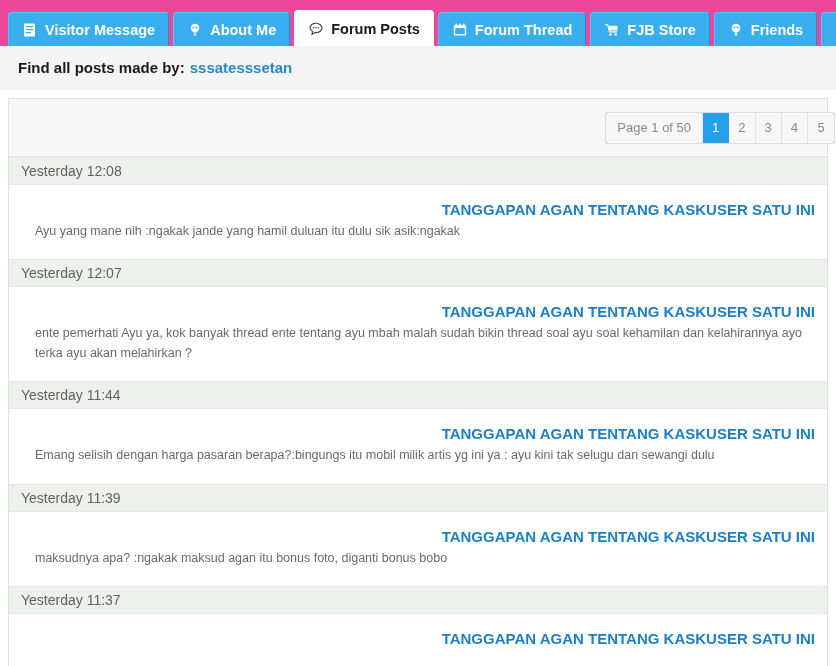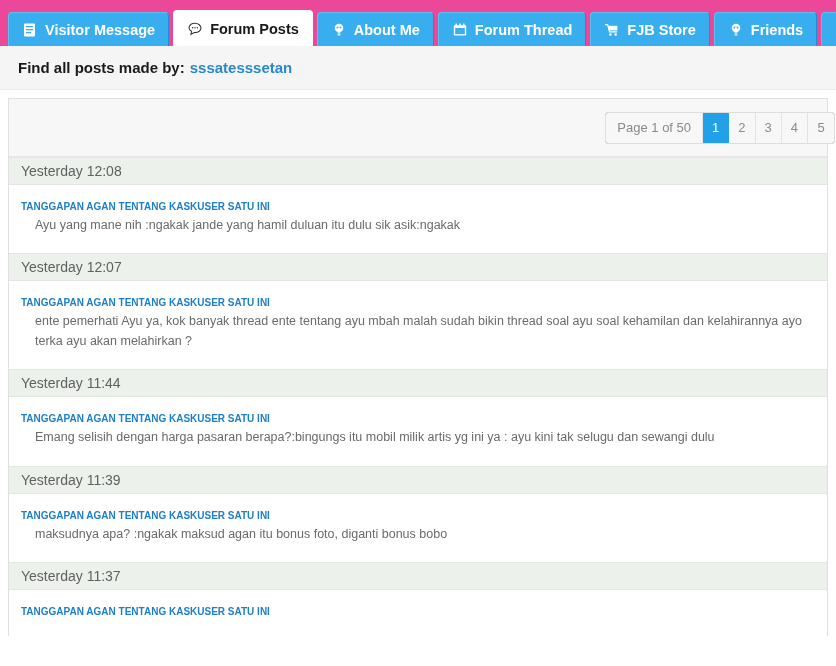--- a/index.html
+++ b/index.html
@@ -167,17 +167,6 @@
       </span>
       <span>Visitor Message</span>
     </div>
-    <div class="tab active">
-      <span class="ticon">
-        <svg width="16" height="16" viewBox="0 0 16 16">
-          <path d="M8 2.2c-3.4 0-6 2-6 4.5 0 1.5 1 2.8 2.5 3.6L4 13.4l3.1-1.9c.3 0 .6.1.9.1 3.4 0 6-2 6-4.5S11.4 2.2 8 2.2z" fill="none" stroke="#3a3a3a" stroke-width="1.1"></path>
-          <circle cx="5.6" cy="6.7" r="0.75" fill="#3a3a3a"></circle>
-          <circle cx="8" cy="6.7" r="0.75" fill="#3a3a3a"></circle>
-          <circle cx="10.4" cy="6.7" r="0.75" fill="#3a3a3a"></circle>
-        </svg>
-      </span>
-      <span>Forum Posts</span>
-    </div>
     <div class="tab">
       <span class="ticon">
         <svg width="16" height="16" viewBox="0 0 16 16">
@@ -189,6 +178,17 @@
         </svg>
       </span>
       <span>About Me</span>
+    </div>
+    <div class="tab active">
+      <span class="ticon">
+        <svg width="16" height="16" viewBox="0 0 16 16">
+          <path d="M8 2.2c-3.4 0-6 2-6 4.5 0 1.5 1 2.8 2.5 3.6L4 13.4l3.1-1.9c.3 0 .6.1.9.1 3.4 0 6-2 6-4.5S11.4 2.2 8 2.2z" fill="none" stroke="#3a3a3a" stroke-width="1.1"></path>
+          <circle cx="5.6" cy="6.7" r="0.75" fill="#3a3a3a"></circle>
+          <circle cx="8" cy="6.7" r="0.75" fill="#3a3a3a"></circle>
+          <circle cx="10.4" cy="6.7" r="0.75" fill="#3a3a3a"></circle>
+        </svg>
+      </span>
+      <span>Forum Posts</span>
     </div>
     <div class="tab">
       <span class="ticon">

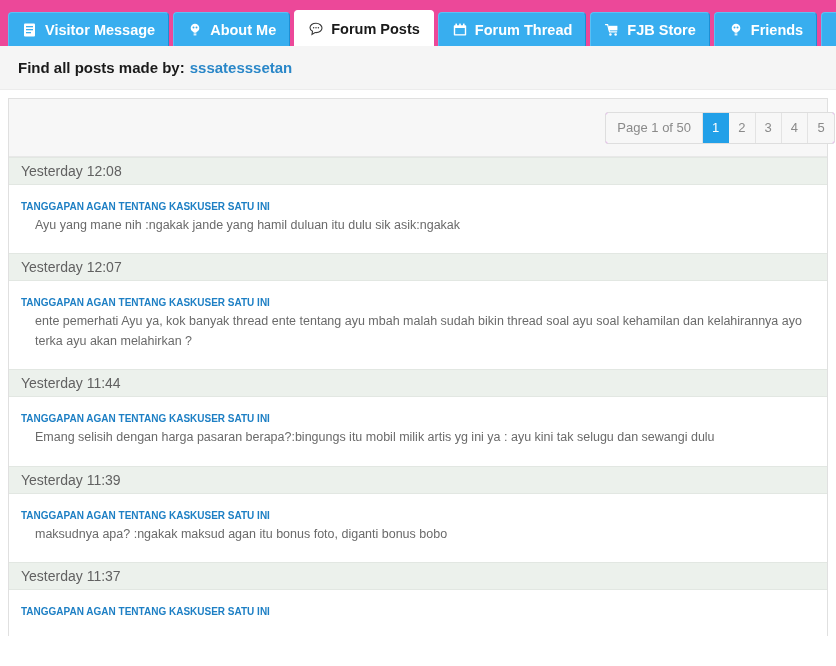--- a/index.html
+++ b/index.html
@@ -138,11 +138,12 @@
   }
   .posttitle {
     color: #1d7fc4;
-    font-size: 10px;
+    font-size: 15px;
     font-weight: bold;
     line-height: 1.2;
     cursor: pointer;
     white-space: nowrap;
+    text-align: right;
   }
   .postexcerpt {
     margin-top: 3px;

